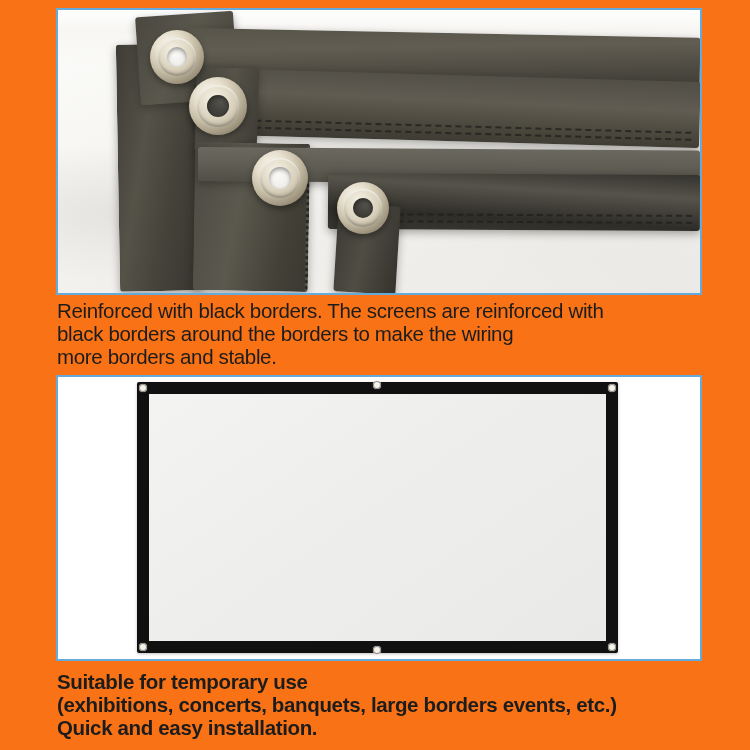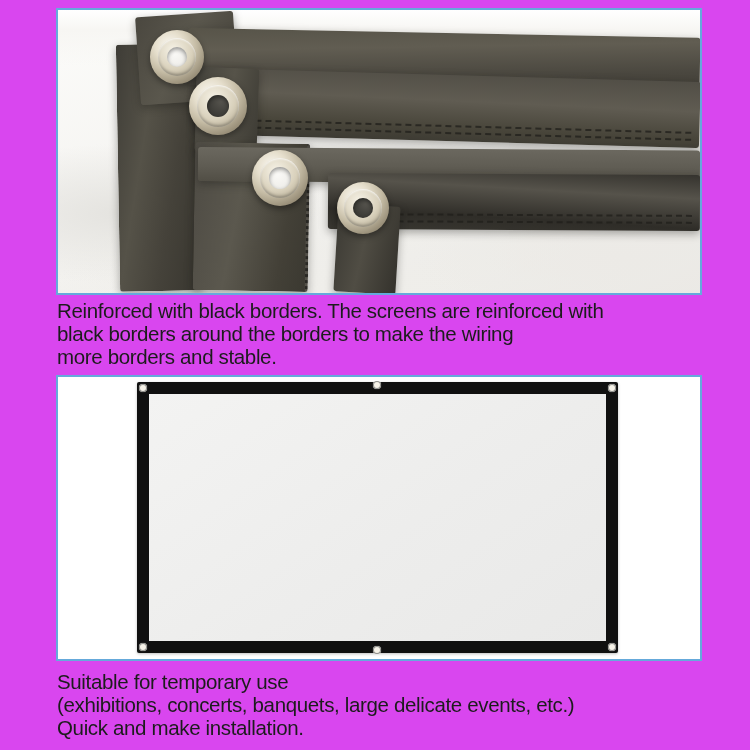--- a/index.html
+++ b/index.html
@@ -12,7 +12,7 @@
     position: relative;
     width: 750px;
     height: 750px;
-    background: #d946ef;
+    background: #f97316;
     overflow: hidden;
   }
 

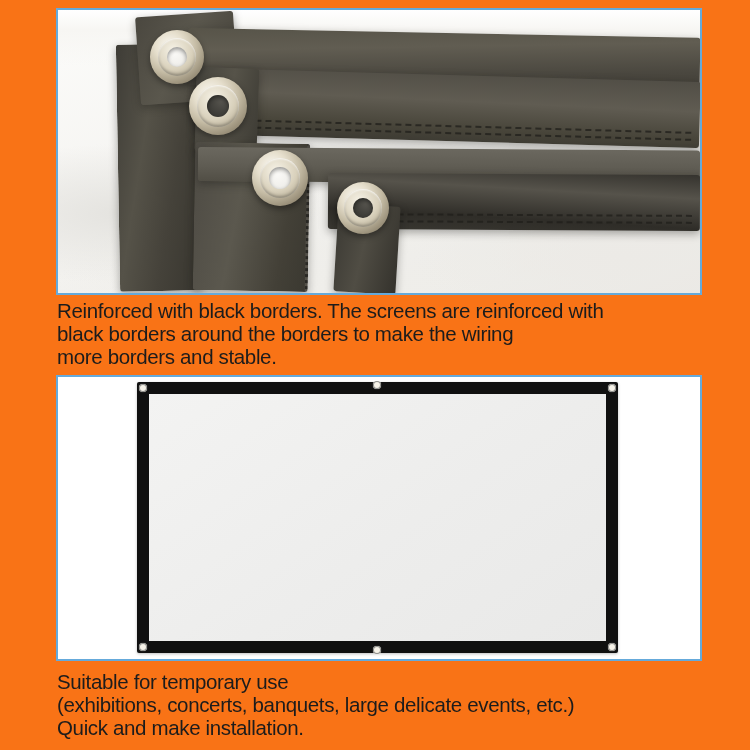--- a/index.html
+++ b/index.html
@@ -172,7 +172,7 @@
     white-space: nowrap;
   }
   .caption-top    { top: 299px; }
-  .caption-bottom { top: 670px; }
+  .caption-bottom { top: 670px; font-weight: bold; }
 </style>
 </head>
 <body>

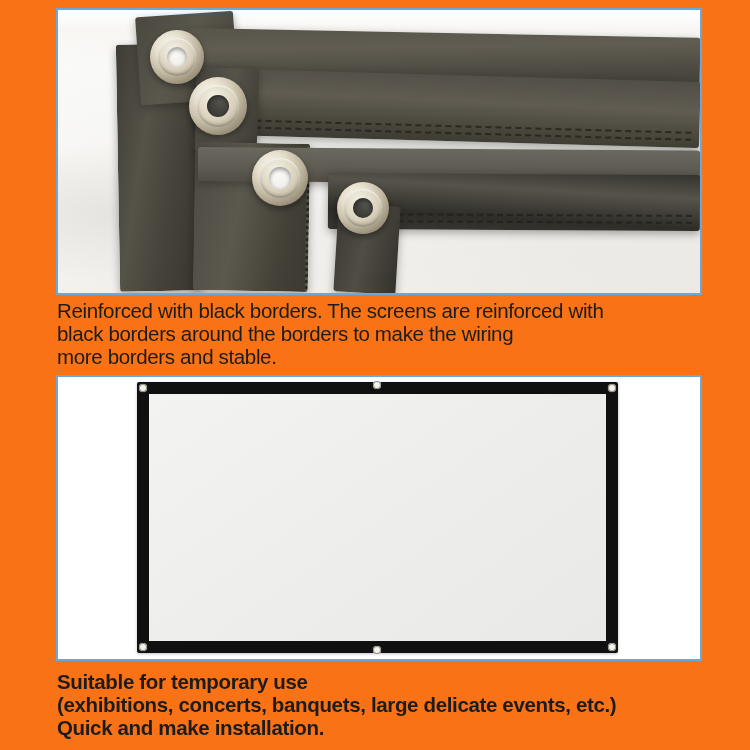--- a/index.html
+++ b/index.html
@@ -220,7 +220,7 @@
 
   <div class="caption caption-bottom">
     <div class="line">Suitable for temporary use</div>
-    <div class="line">(exhibitions, concerts, banquets, large delicate events, etc.)</div>
+    <div class="line">(exhibitions, concerts, banquets, large borders events, etc.)</div>
     <div class="line">Quick and make installation.</div>
   </div>
 

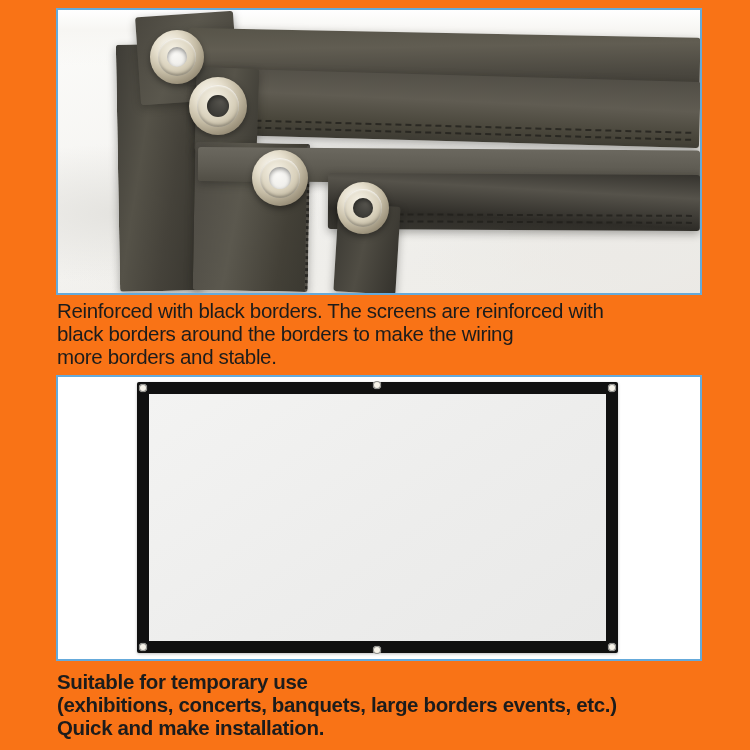--- a/index.html
+++ b/index.html
@@ -221,7 +221,7 @@
   <div class="caption caption-bottom">
     <div class="line">Suitable for temporary use</div>
     <div class="line">(exhibitions, concerts, banquets, large borders events, etc.)</div>
-    <div class="line">Quick and make installation.</div>
+    <div class="line">Quick and easy installation.</div>
   </div>
 
 </div>

